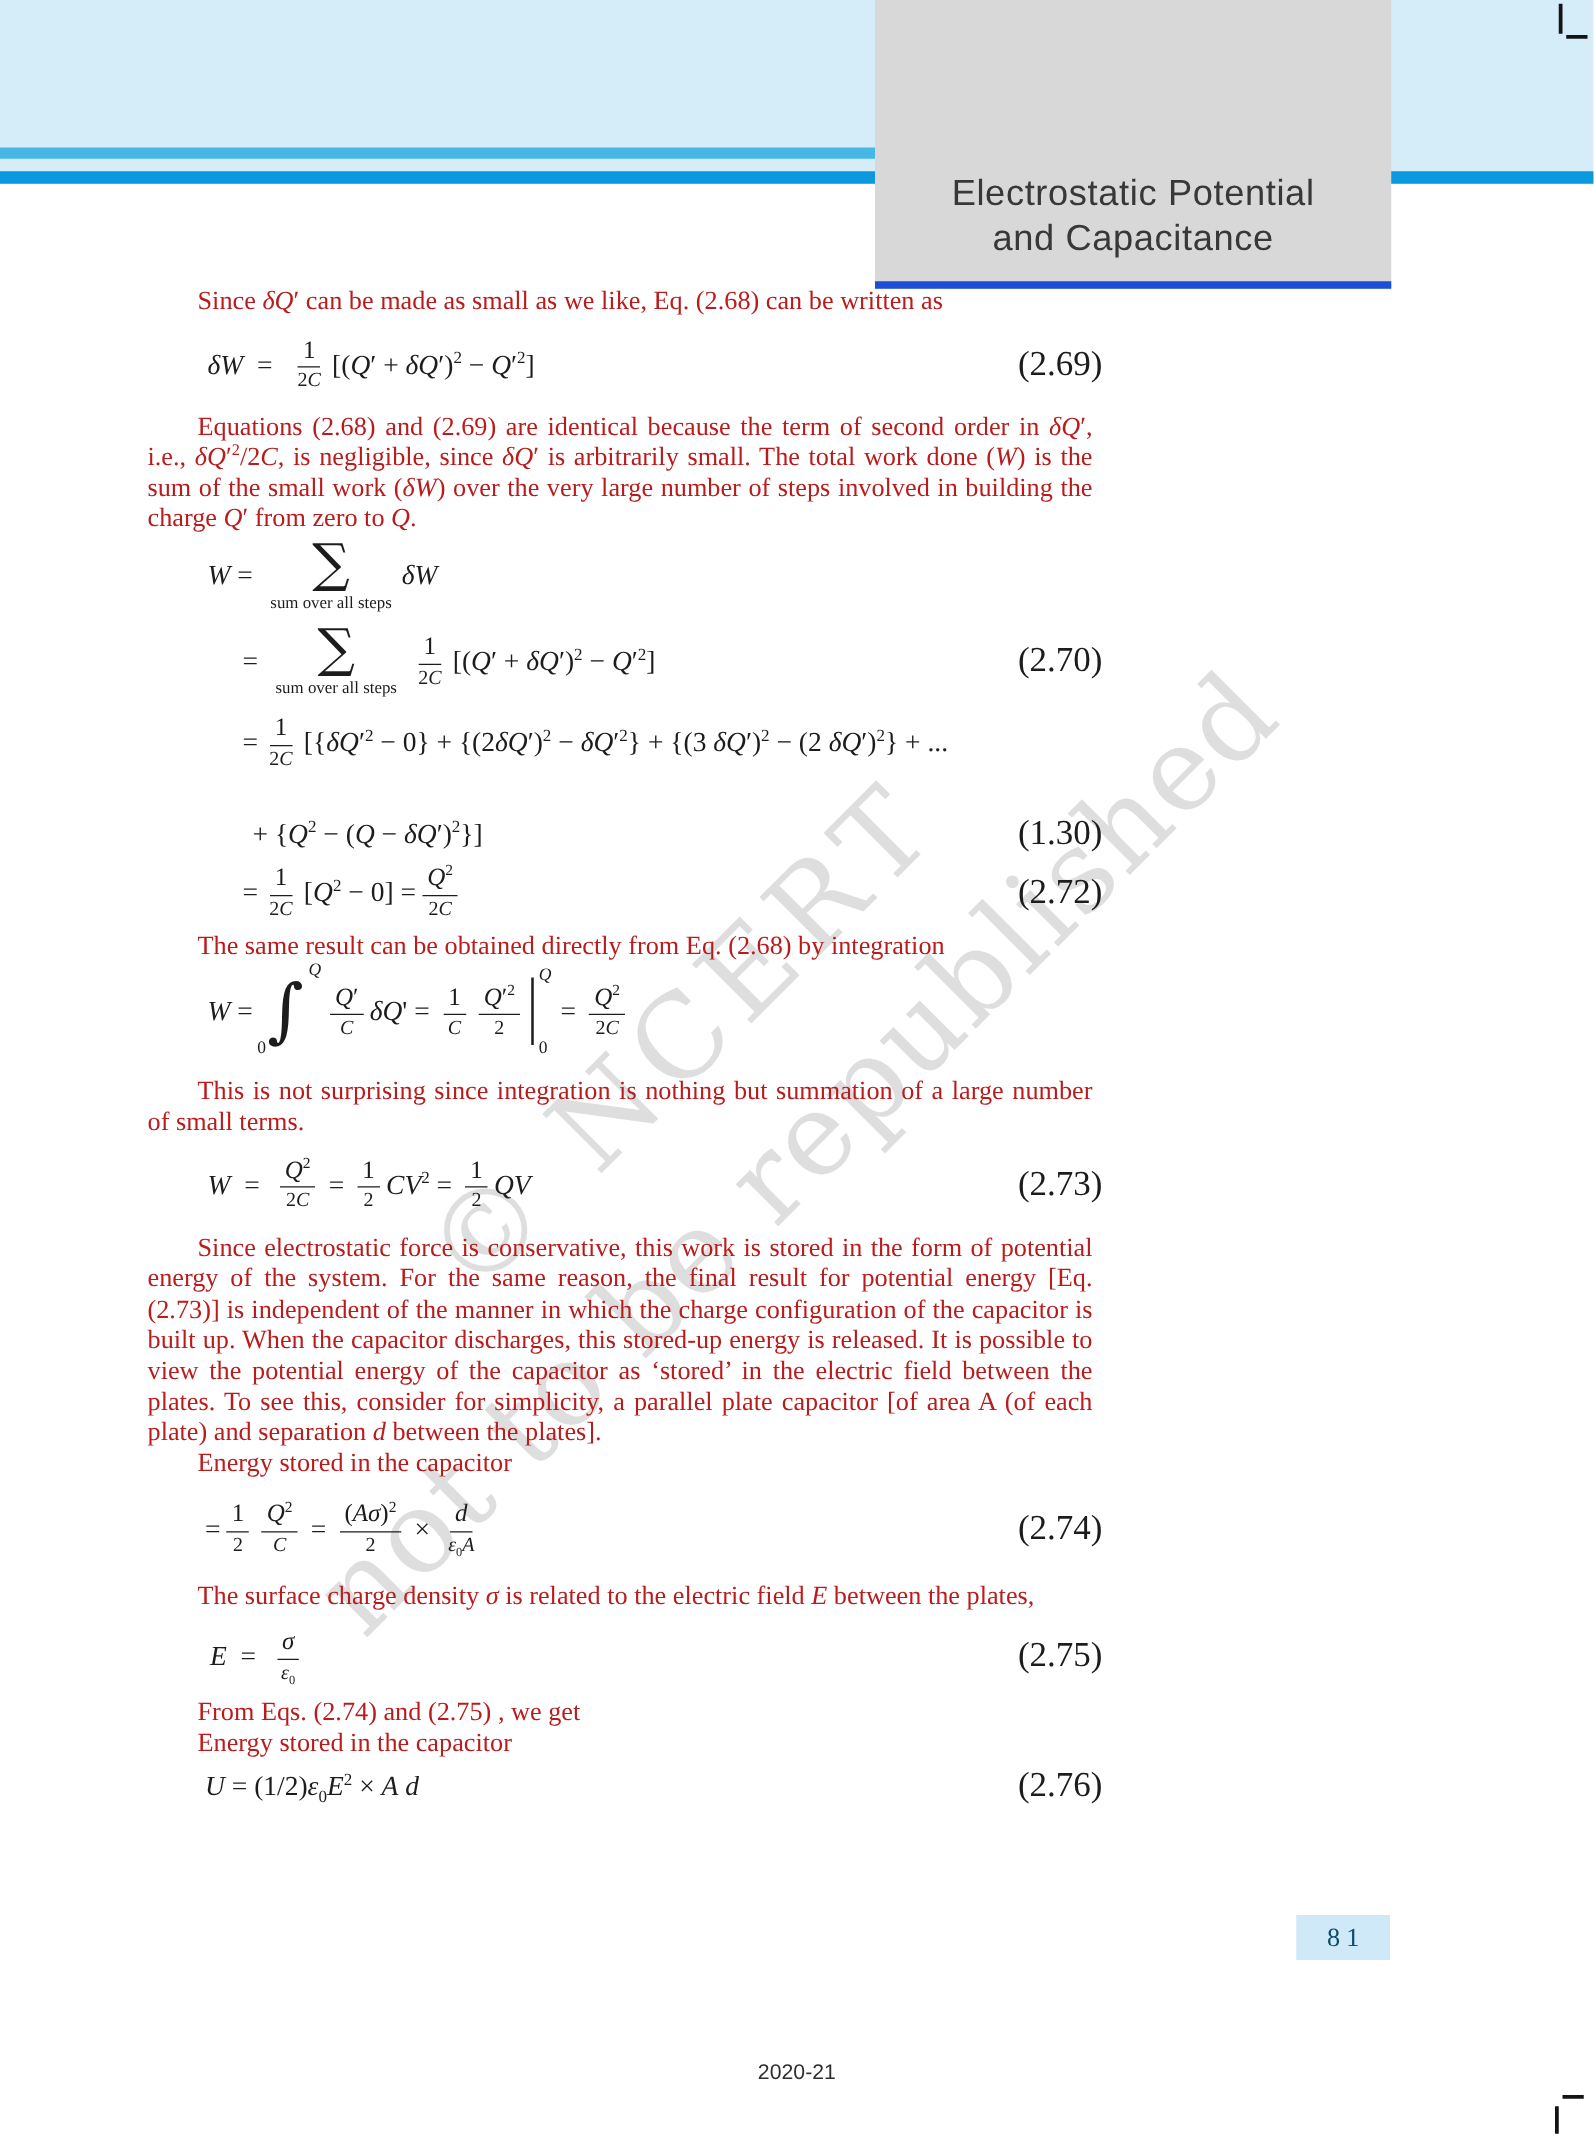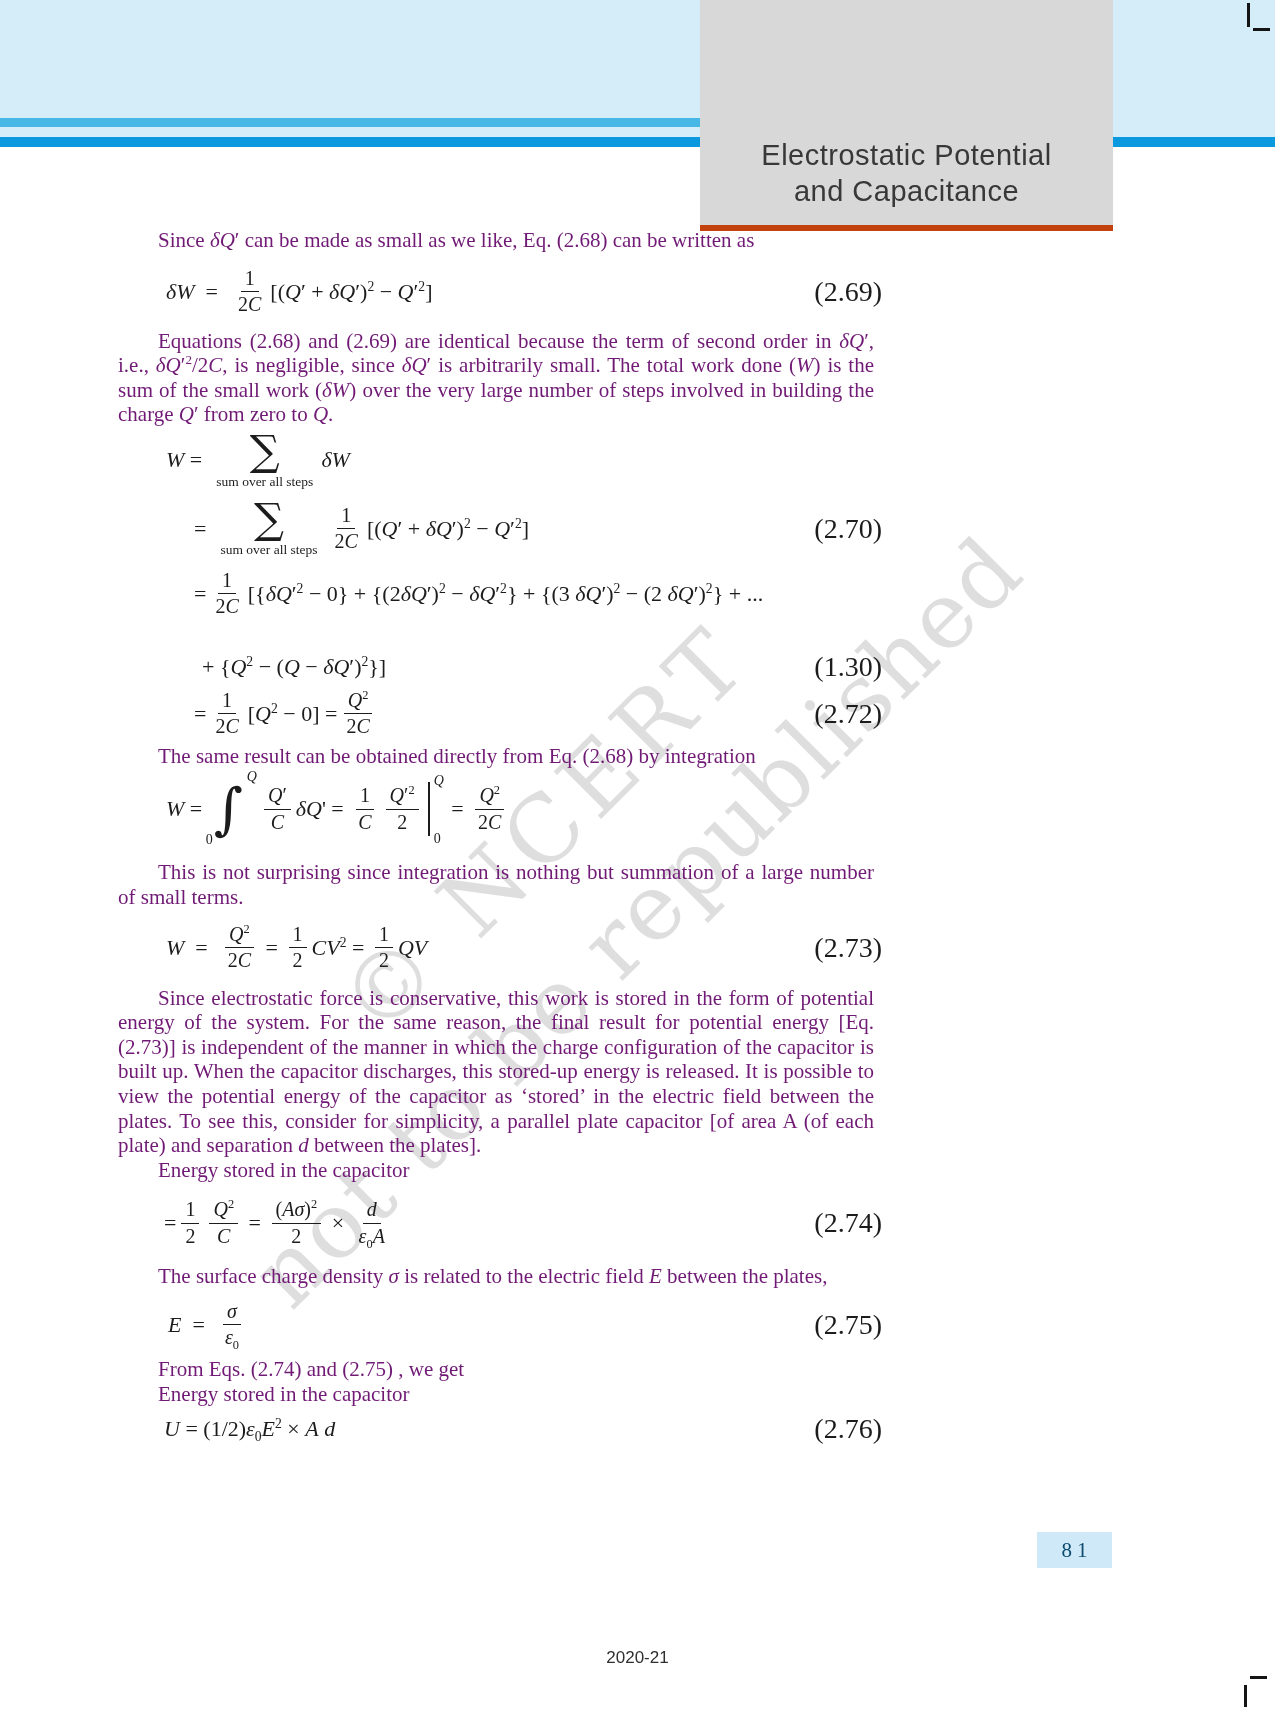--- a/index.html
+++ b/index.html
@@ -13,7 +13,7 @@
   .stripe-dark { position:absolute; left:0; top:137px; width:1275px; height:10px; background:#0a98de; }
   .chapter-box {
     position:absolute; left:700px; top:0; width:413px; height:231px;
-    background:#d8d8d8; border-bottom:6px solid #c2410c; z-index:5;
+    background:#d8d8d8; border-bottom:6px solid #1d4ed8; z-index:5;
     display:flex; flex-direction:column; justify-content:flex-end; align-items:center;
     padding-bottom:16px; box-sizing:border-box;
   }

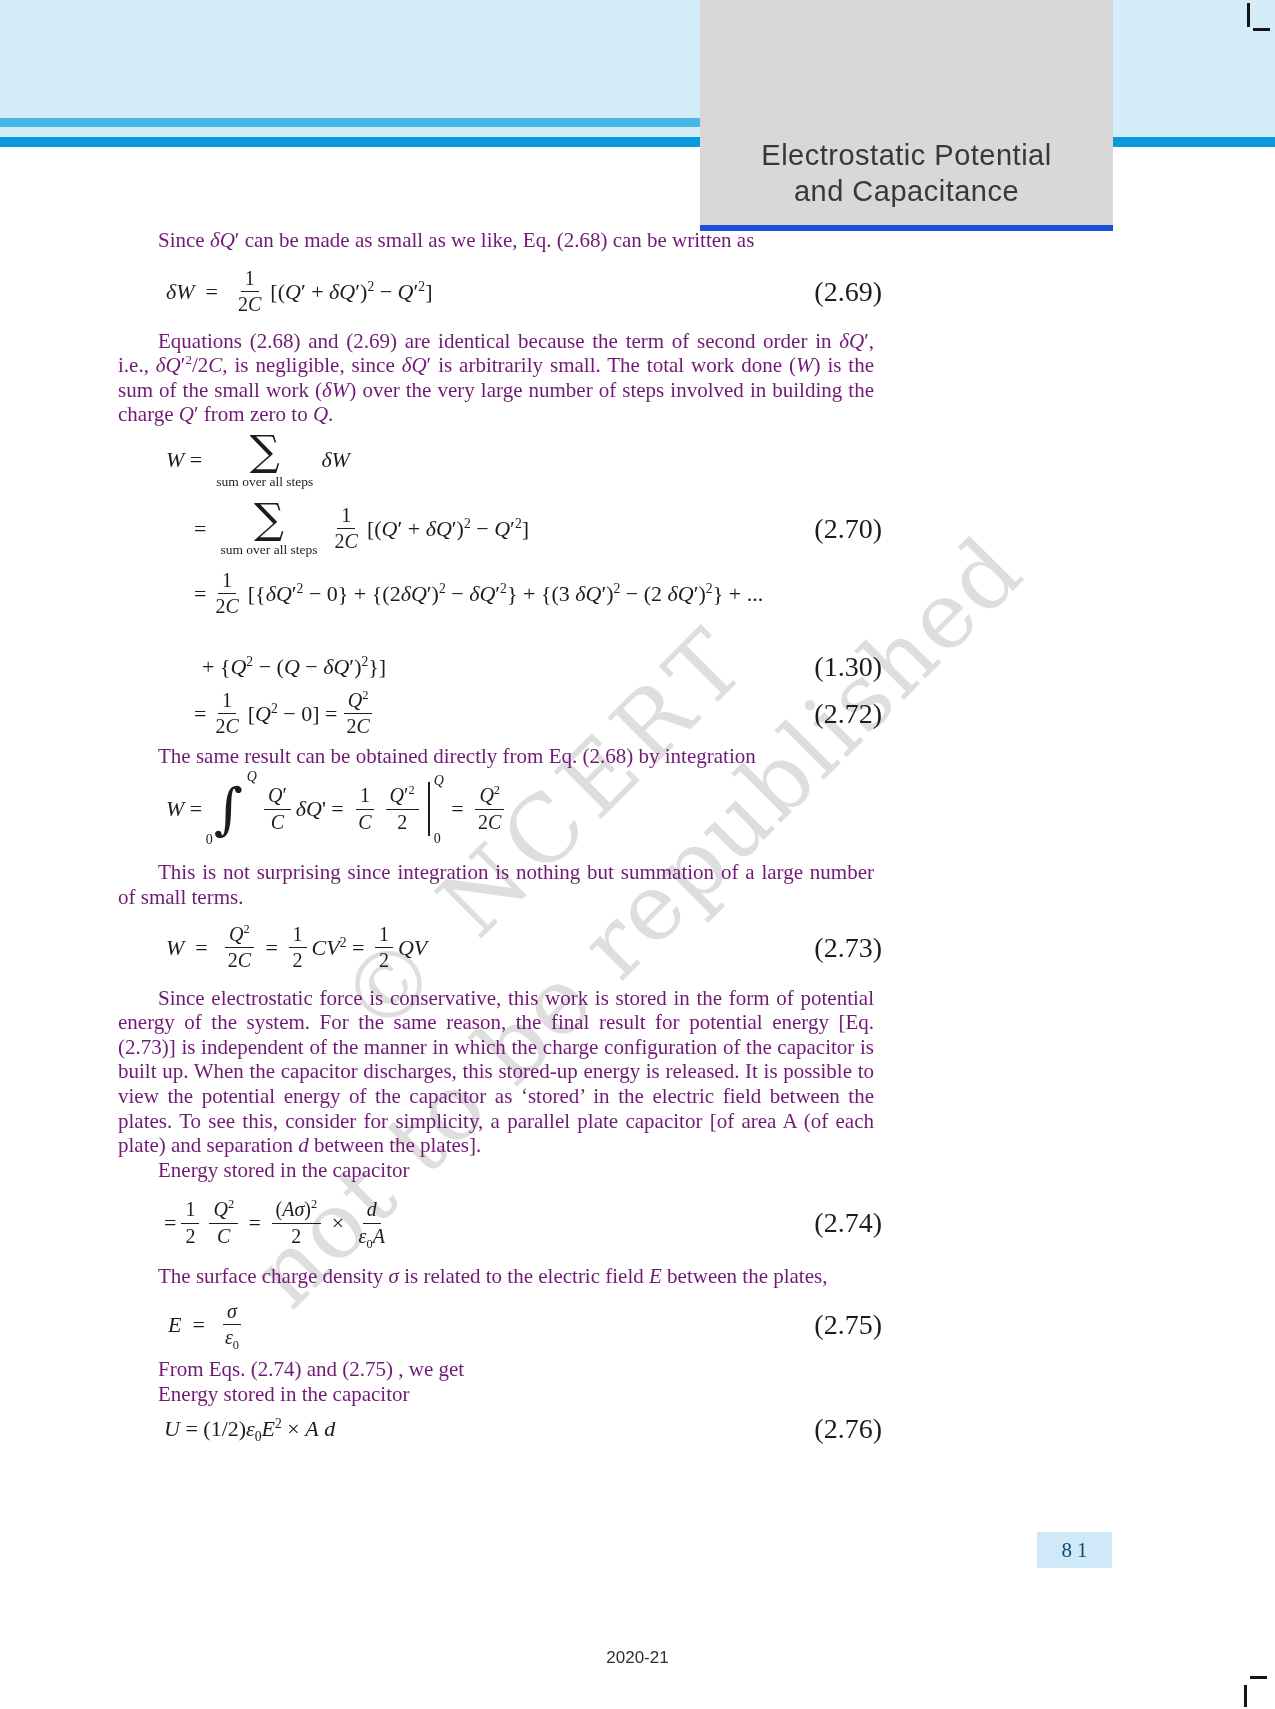--- a/index.html
+++ b/index.html
@@ -36,7 +36,7 @@
   .content { position:absolute; left:118px; top:228px; width:756px; z-index:2; }
   .body-par {
     margin:0; font-size:21px; line-height:24.6px; text-align:justify;
-    text-indent:40px; color:#701a75;
+    text-indent:40px; color:#b91c1c;
   }
   .sg-rm { font-style:normal; }
   .sg-it { font-style:italic; }

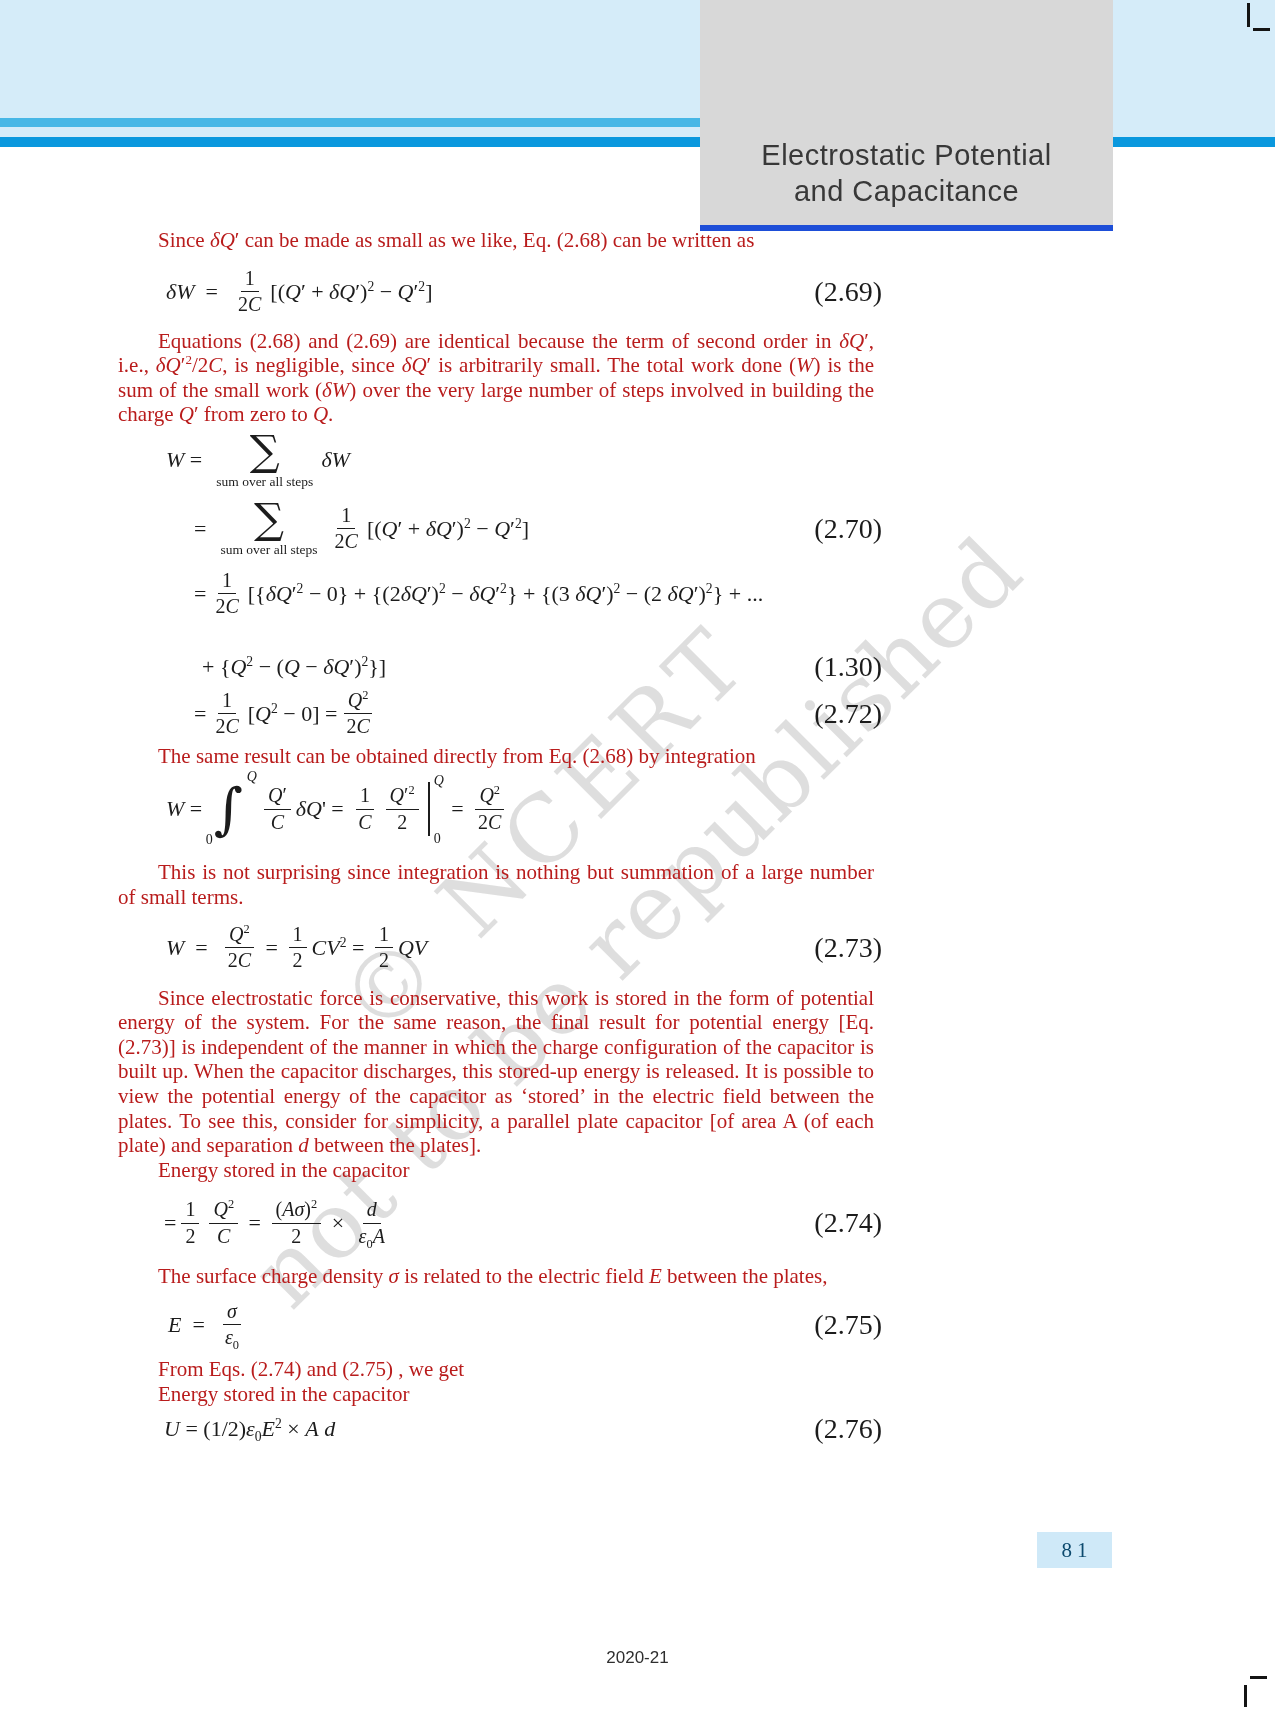--- a/index.html
+++ b/index.html
@@ -51,7 +51,7 @@
   .eqnum { position:absolute; right:-8px; top:50%; transform:translateY(-50%); font-size:28px; font-style:normal; }
   .frac { display:inline-flex; flex-direction:column; align-items:center; margin:0 5px; text-align:center; }
   .fr-num { font-size:20px; line-height:1.08; padding:0 4px 2px; border-bottom:1.7px solid #1c1c1c; }
-  .fr-den { font-size:20px; line-height:1.08; padding:2px 4px 0; }
+  .fr-den { font-size:16px; line-height:1.08; padding:2px 4px 0; }
   .sumblock { display:inline-flex; flex-direction:column; align-items:center; margin:0 8px 0 14px; }
   .sum-sigma { font-family:"DejaVu Serif","DejaVu Sans",serif; font-size:42px; line-height:0.95; }
   .sum-limit { font-size:13.5px; margin-top:3px; white-space:nowrap; }

